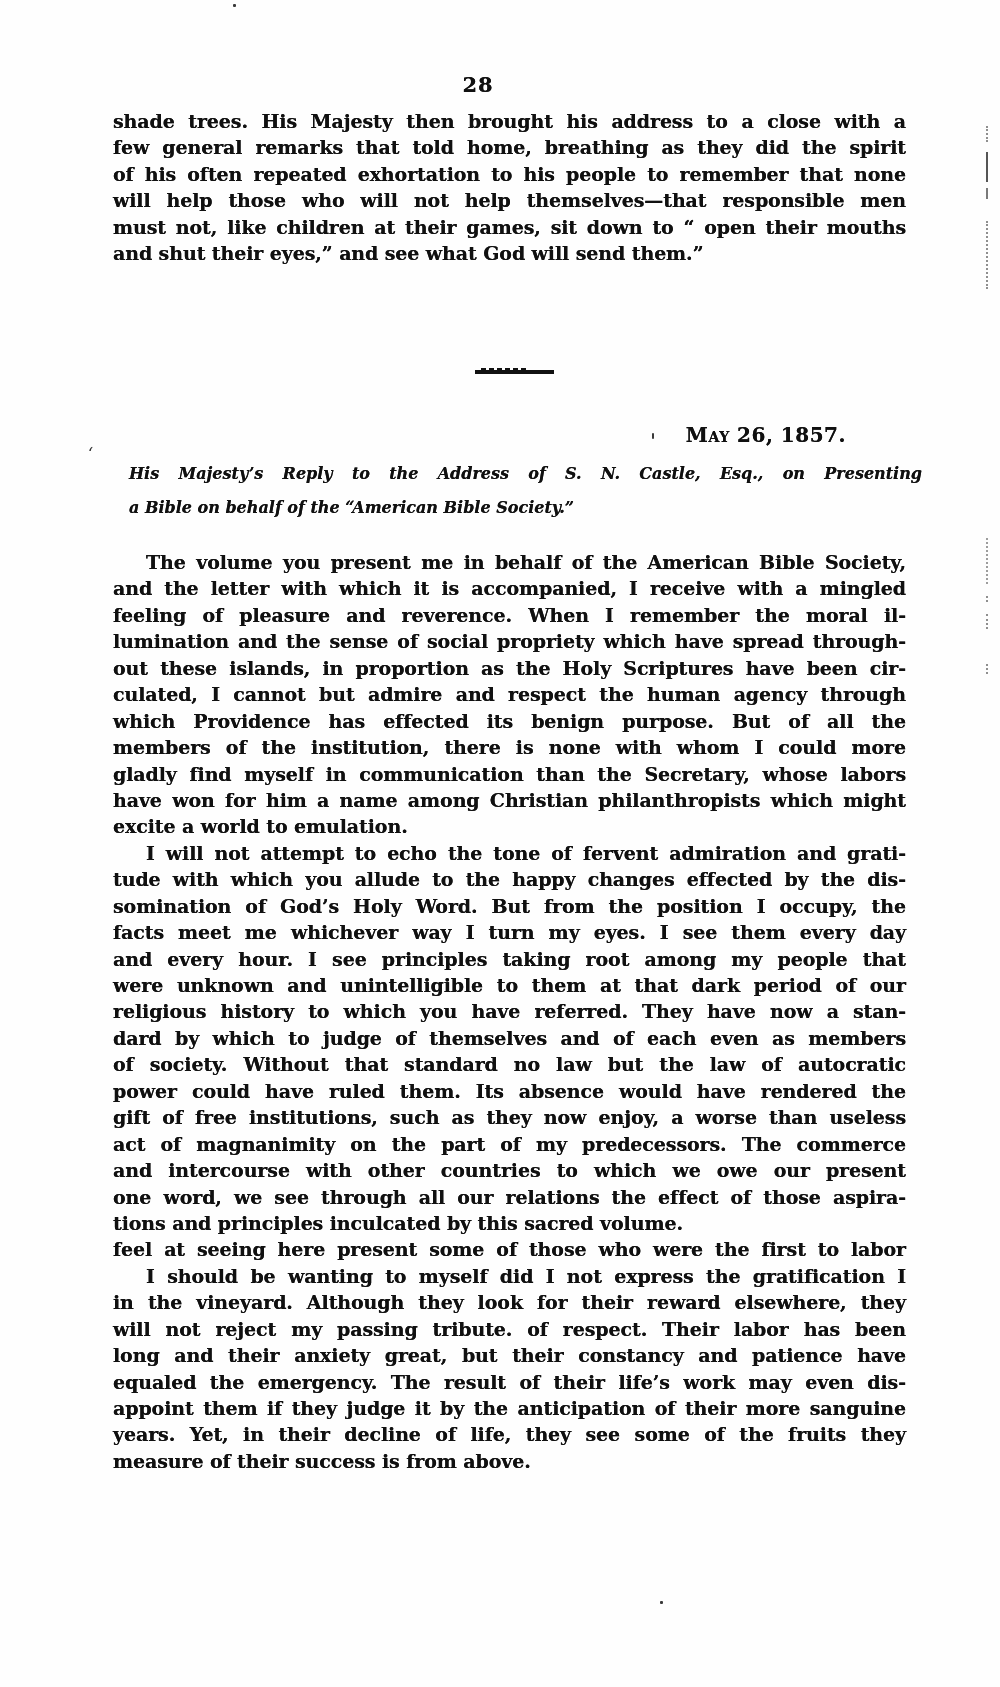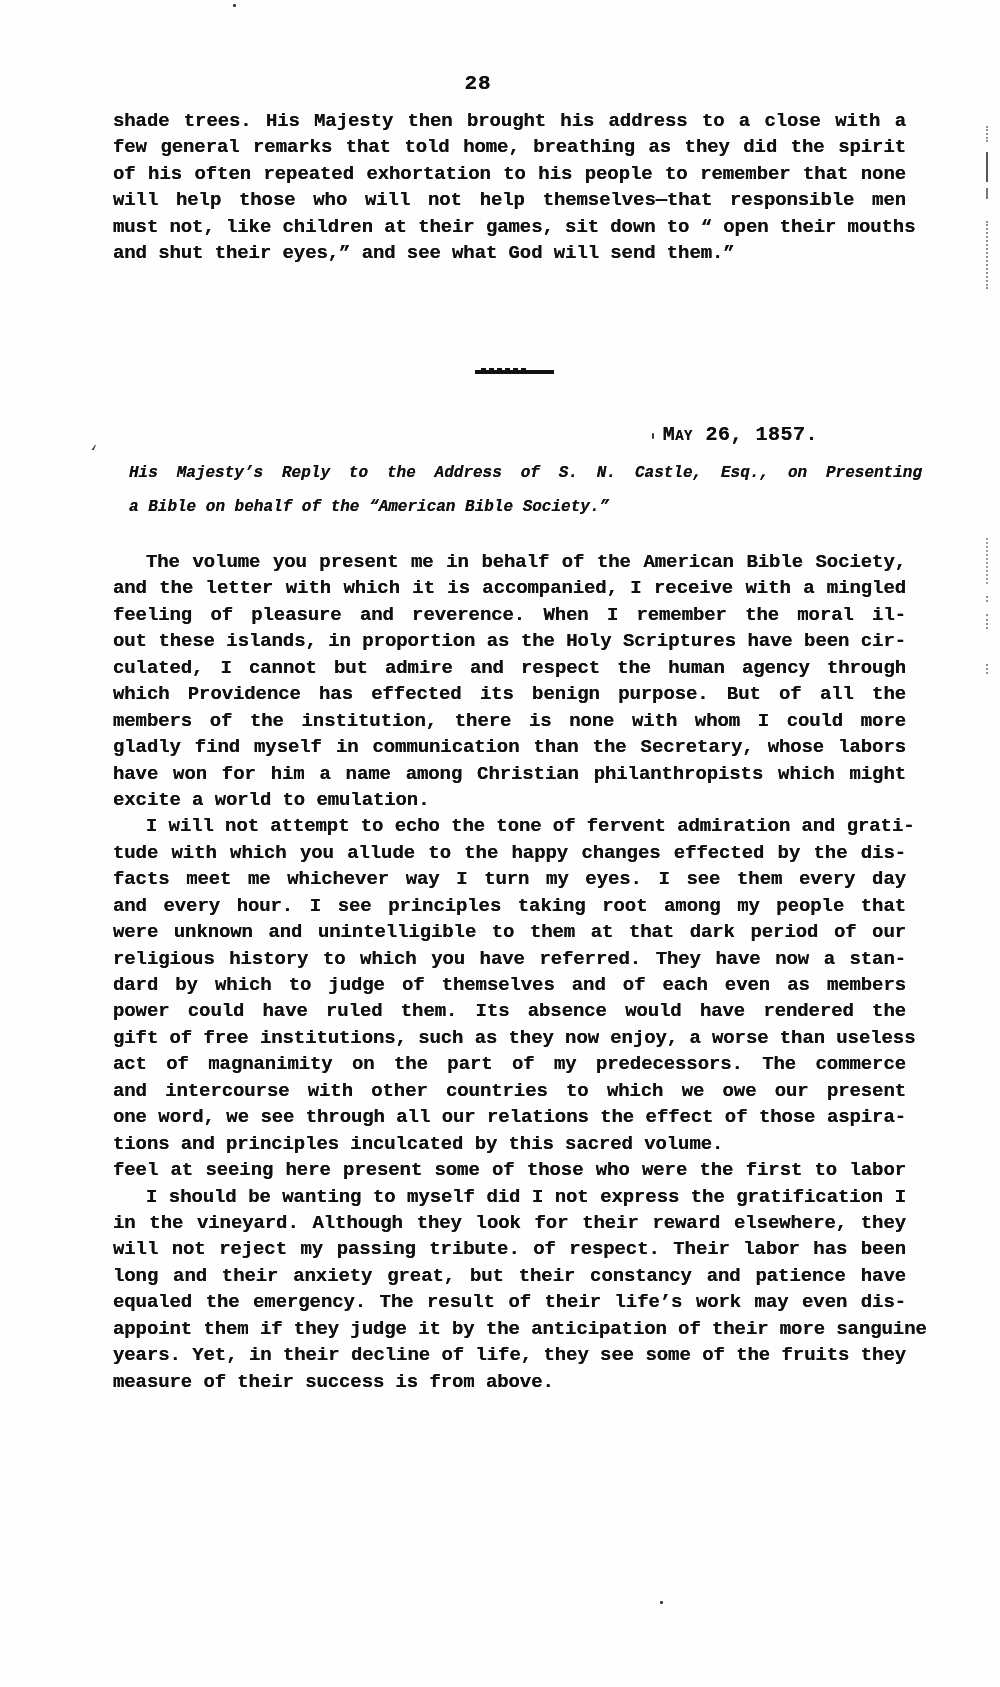--- a/index.html
+++ b/index.html
@@ -12,7 +12,7 @@
     font-family: "DejaVu Serif", "Liberation Serif", serif;
     color: #101010;
   }
-  .page { position: absolute; inset: 0; font-family: Liberation Mono, monospace; }
+  .page { position: absolute; inset: 0; }
 
   .ink {
     font-weight: 700;

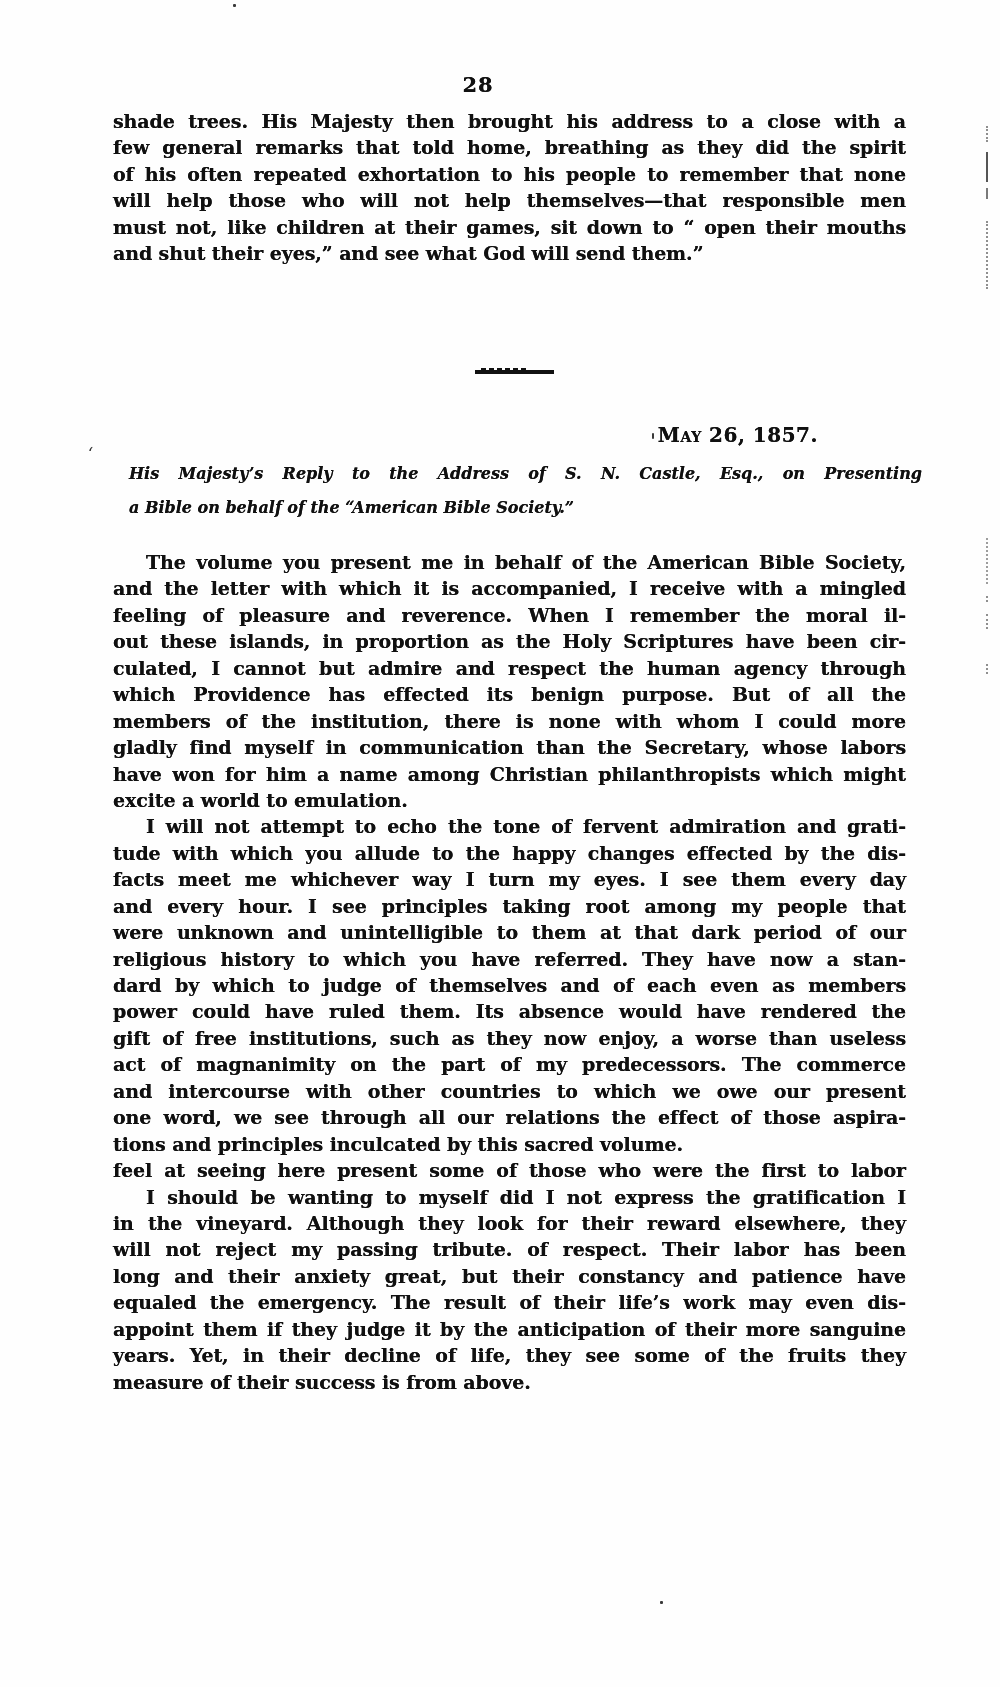--- a/index.html
+++ b/index.html
@@ -54,7 +54,7 @@
     text-align: right; padding-right: 0; box-sizing: border-box;
     font-size: 20px; font-variant: small-caps; letter-spacing: 0.5px;
   }
-  #date-line .inner { margin-right: 88px; }
+  #date-line .inner { margin-right: 60px; }
 
   #heading {
     position: absolute; top: 457px; left: 129px; width: 793px;

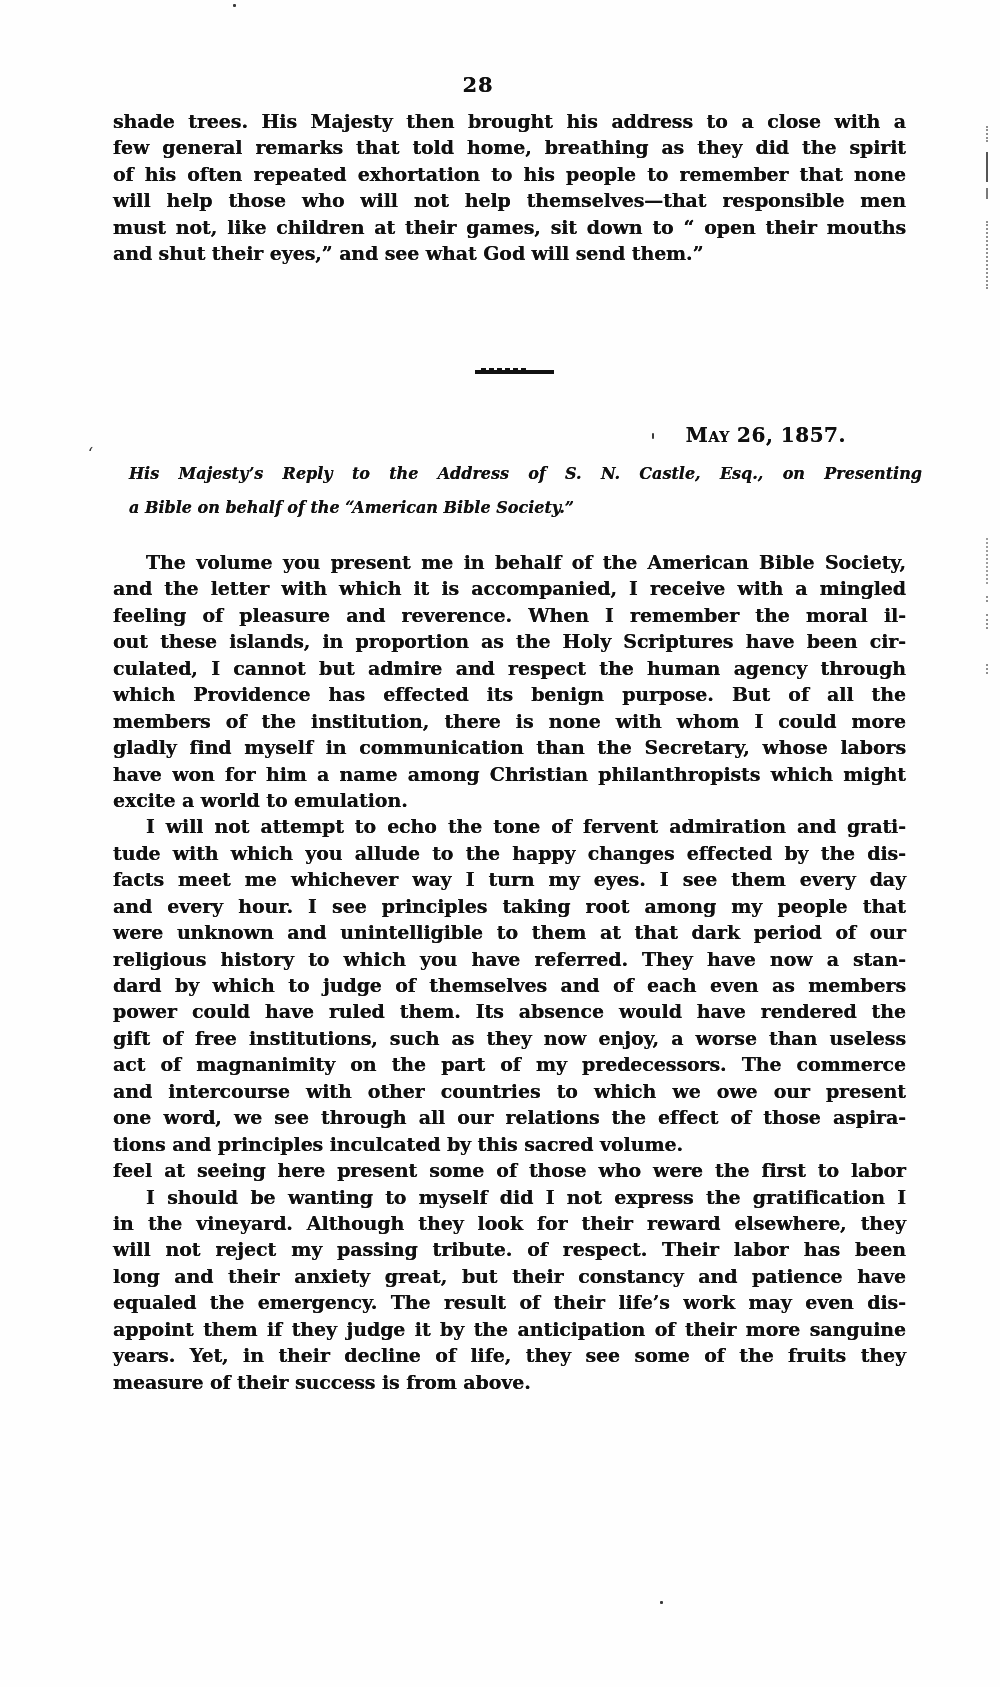--- a/index.html
+++ b/index.html
@@ -108,6 +108,7 @@
         <div class="line indent">The volume you present me in behalf of the American Bible Society,</div>
         <div class="line">and the letter with which it is accompanied, I receive with a mingled</div>
         <div class="line">feeling of pleasure and reverence.  When I remember the moral il-</div>
+        <div class="line">lumination and the sense of social propriety which have spread through-</div>
         <div class="line">out these islands, in proportion as the Holy Scriptures have been cir-</div>
         <div class="line">culated, I cannot but admire and respect the human agency through</div>
         <div class="line">which Providence has effected its benign purpose.  But of all the</div>

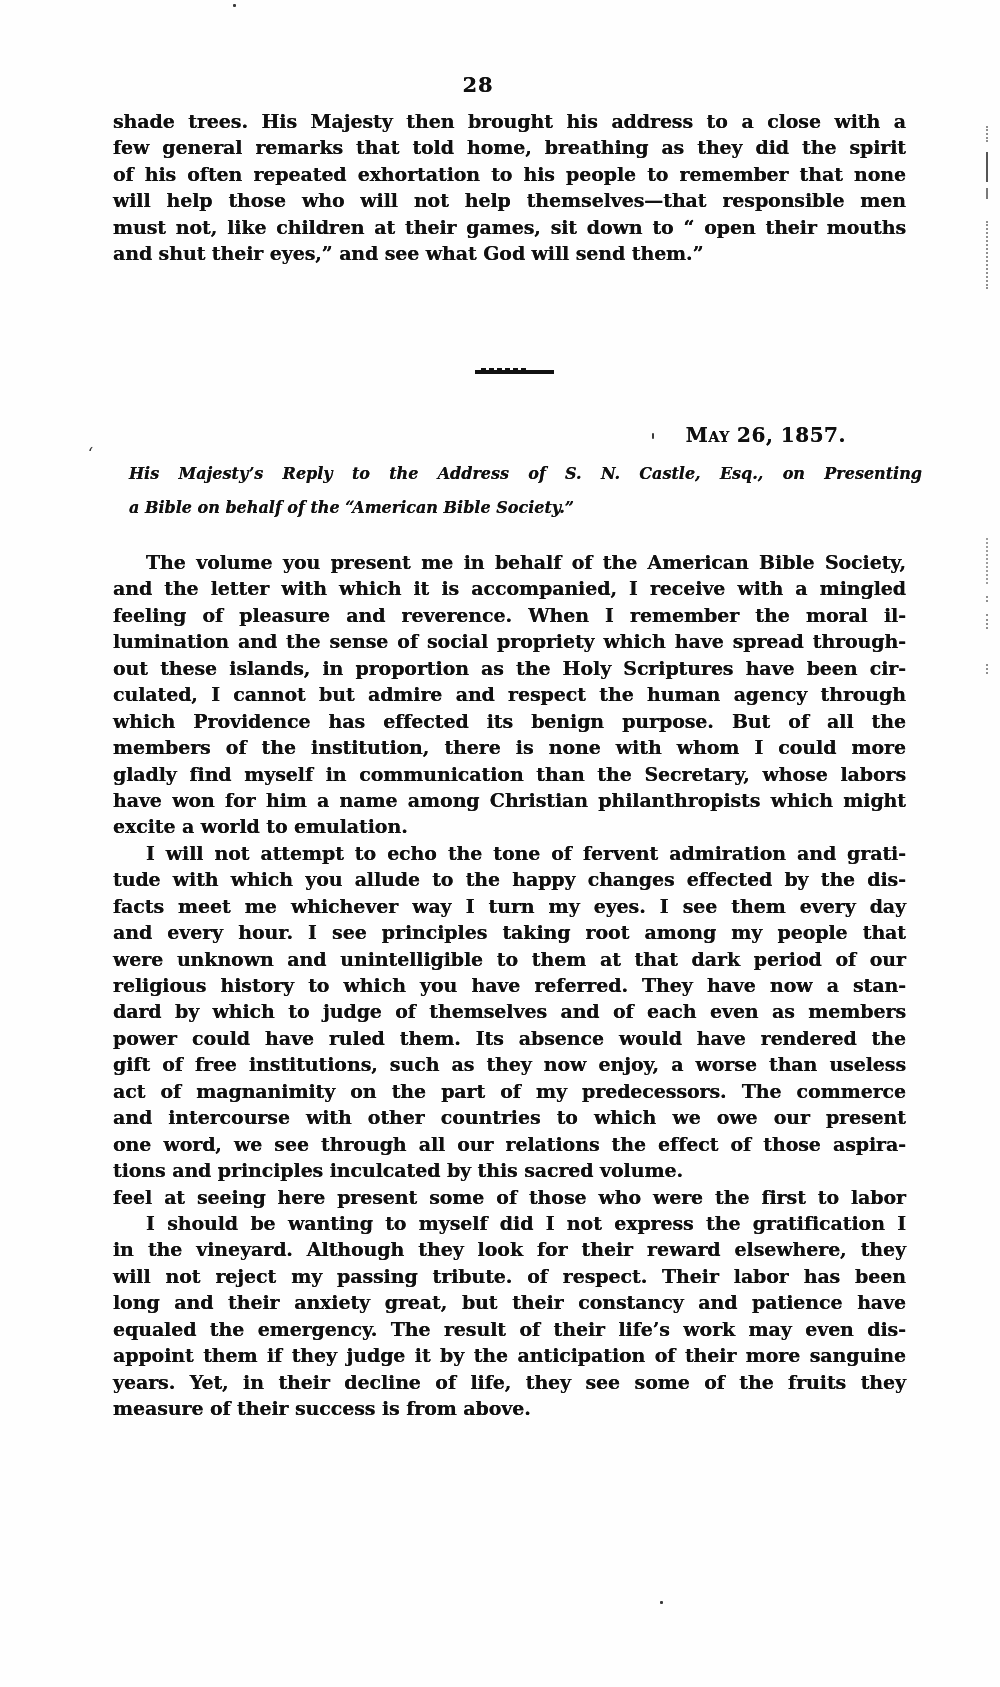--- a/index.html
+++ b/index.html
@@ -120,6 +120,7 @@
     <div>
         <div class="line indent">I will not attempt to echo the tone of fervent admiration and grati-</div>
         <div class="line">tude with which you allude to the happy changes effected by the dis-</div>
+        <div class="line">somination of God’s Holy Word.  But from the position I occupy, the</div>
         <div class="line">facts meet me whichever way I turn my eyes.  I see them every day</div>
         <div class="line">and every hour.  I see principles taking root among my people that</div>
         <div class="line">were unknown and unintelligible to them at that dark period of our</div>

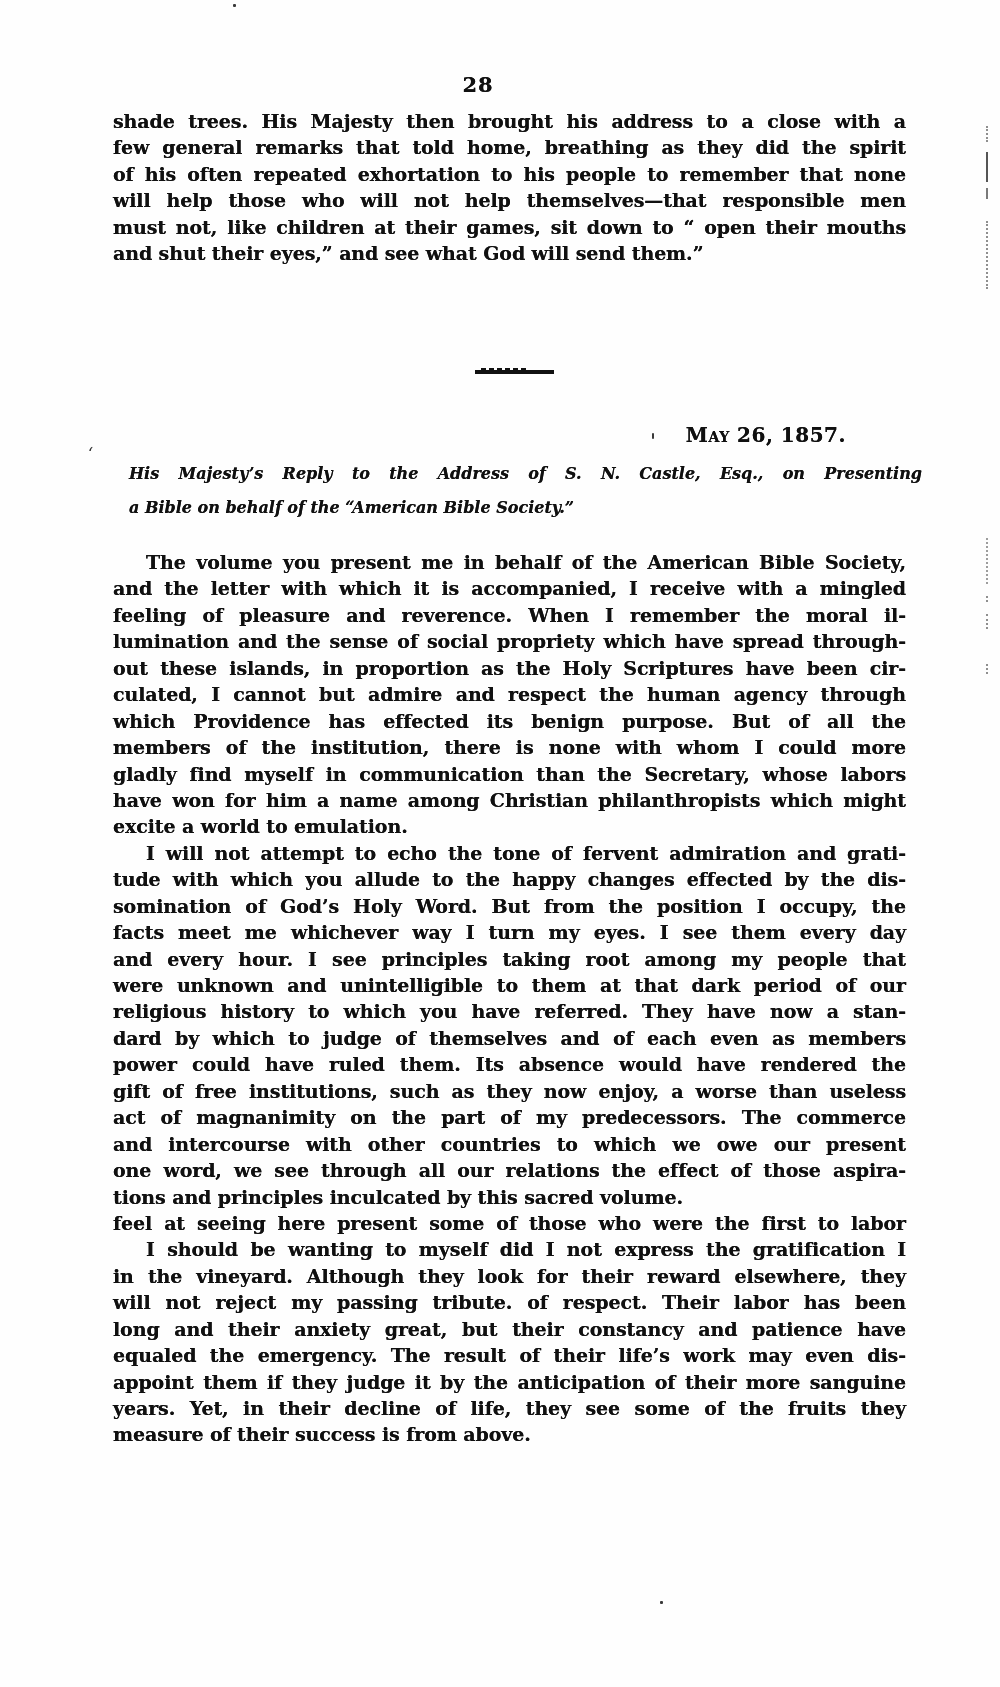--- a/index.html
+++ b/index.html
@@ -126,6 +126,7 @@
         <div class="line">were unknown and unintelligible to them at that dark period of our</div>
         <div class="line">religious history to which you have referred.  They have now a stan-</div>
         <div class="line">dard by which to judge of themselves and of each even as members</div>
+        <div class="line">of society.  Without that standard no law but the law of autocratic</div>
         <div class="line">power could have ruled them.  Its absence would have rendered the</div>
         <div class="line">gift of free institutions, such as they now enjoy, a worse than useless</div>
         <div class="line">act of magnanimity on the part of my predecessors.  The commerce</div>

